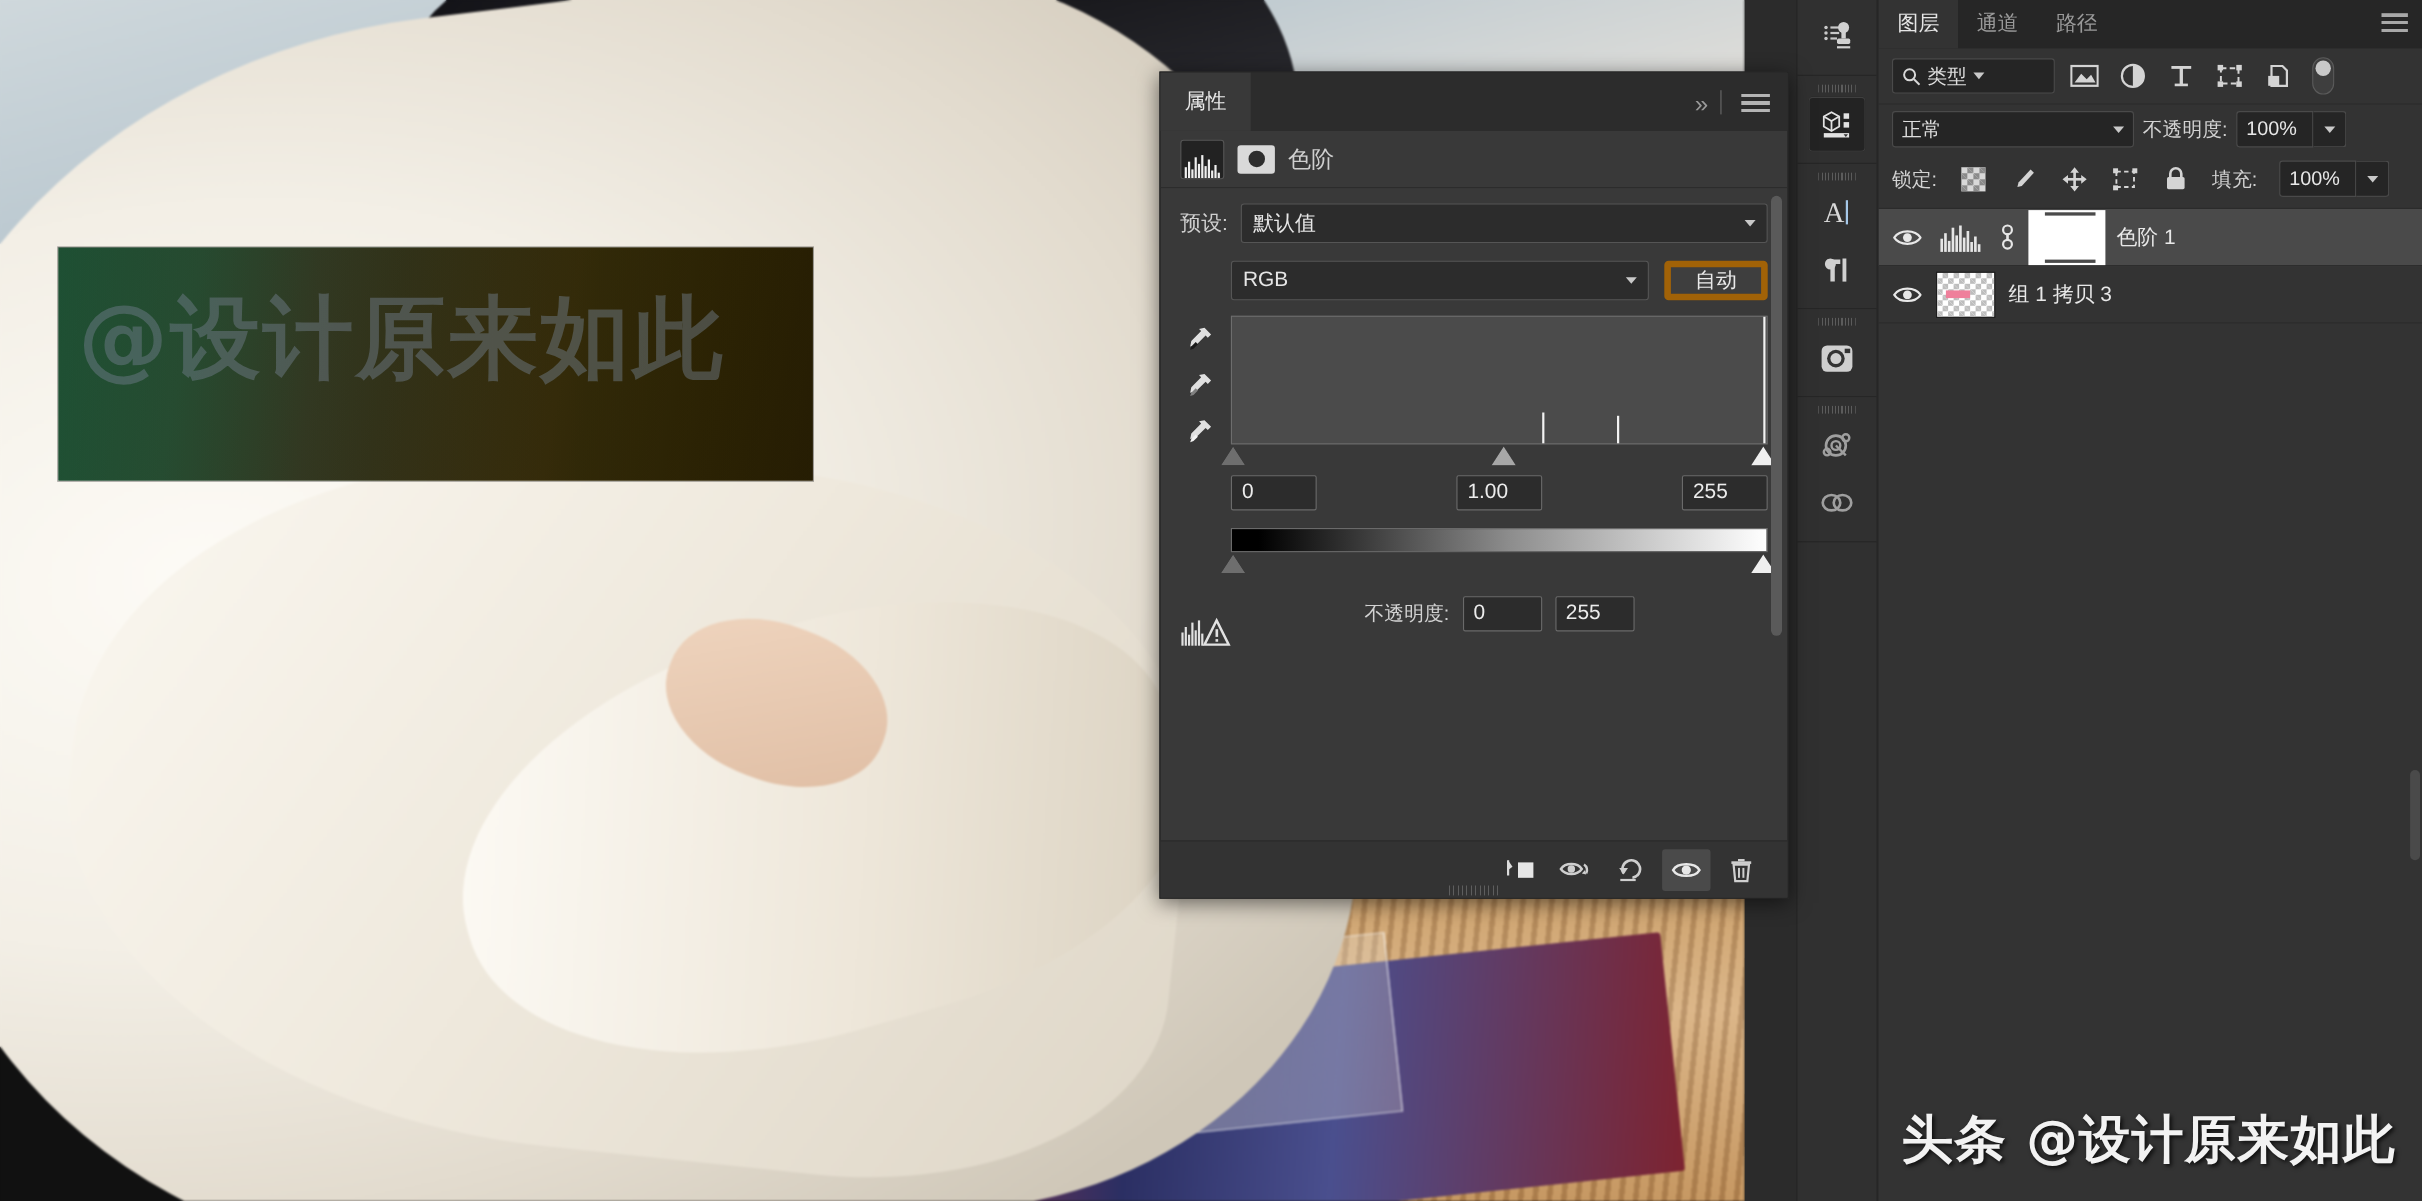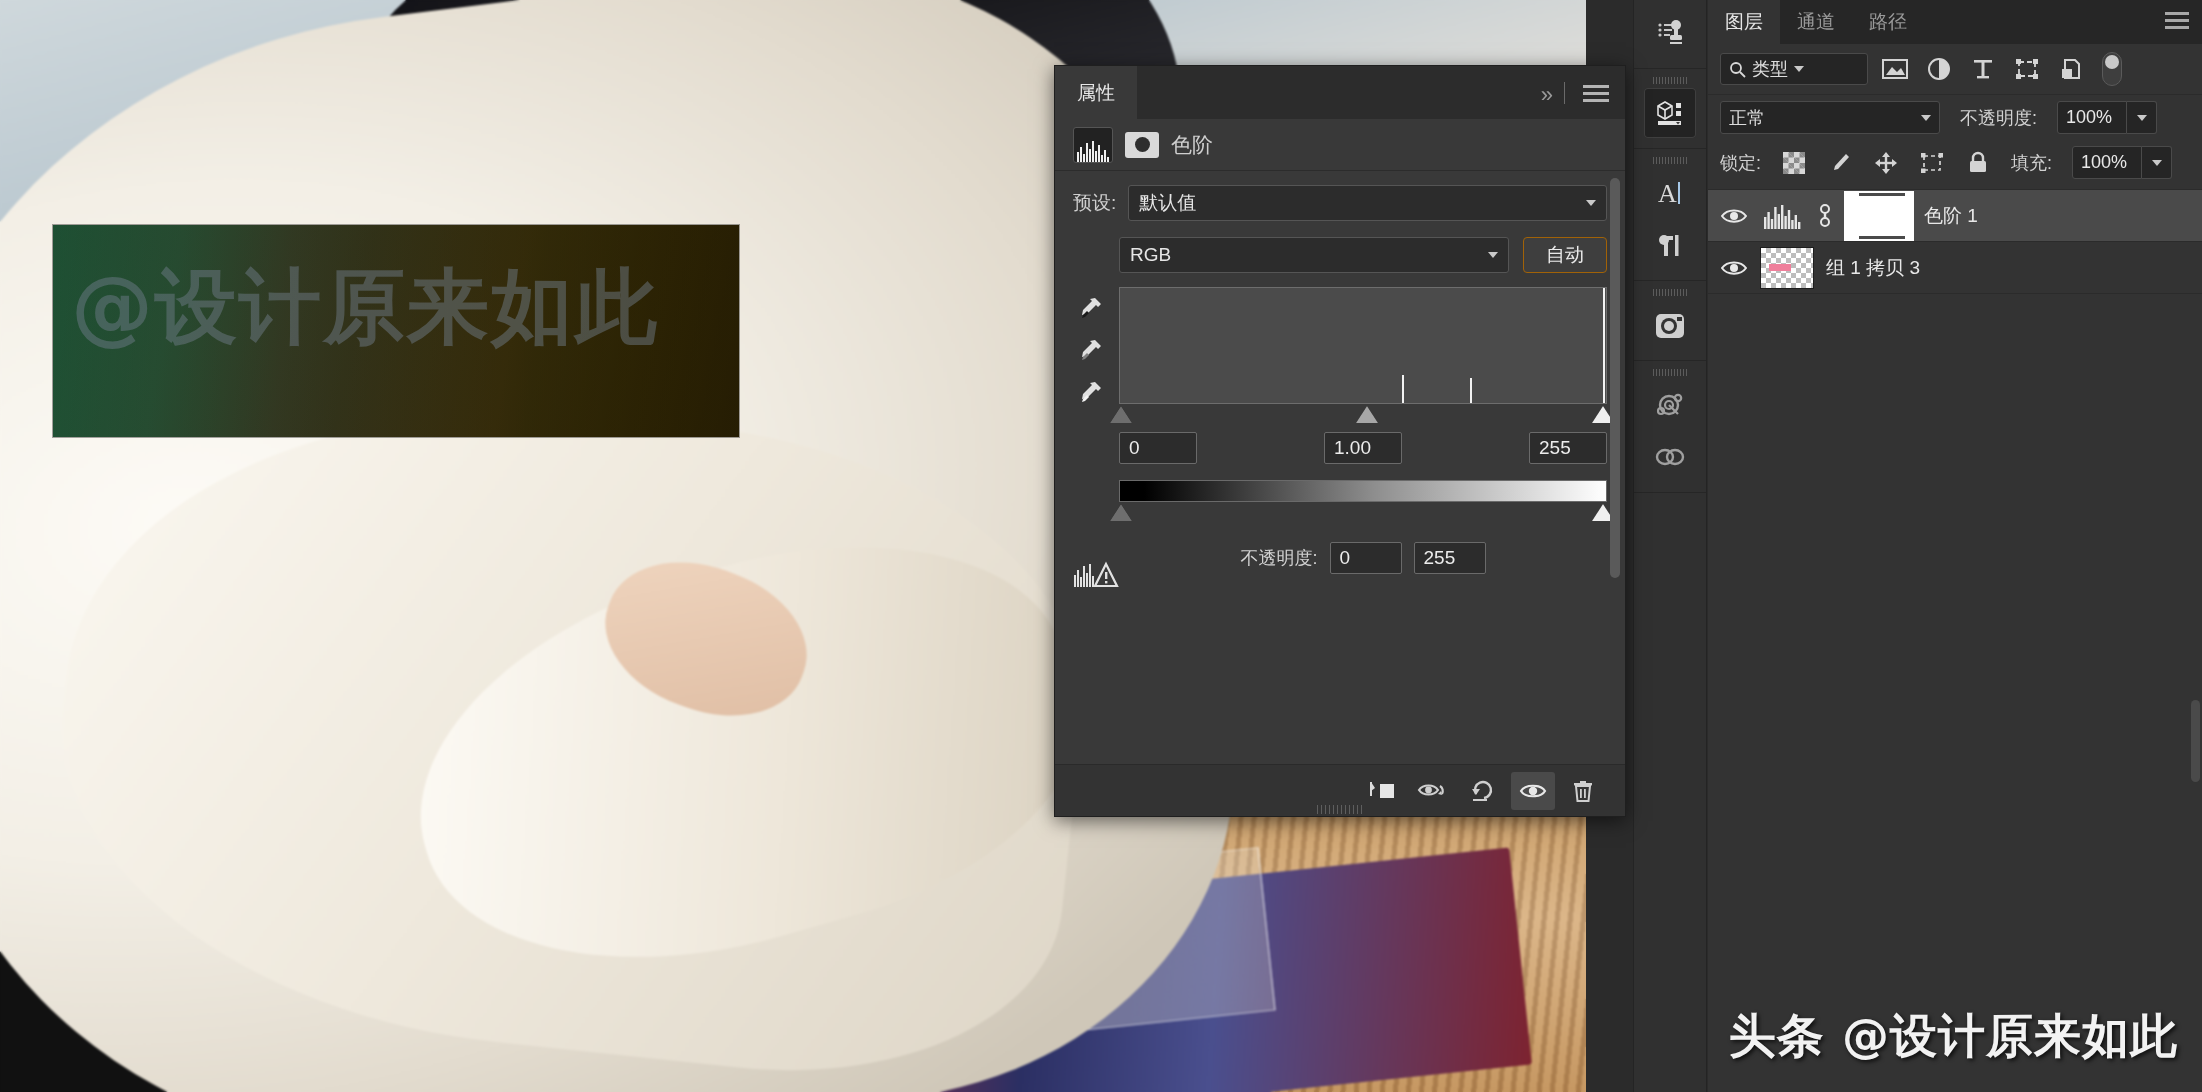--- a/index.html
+++ b/index.html
@@ -93,7 +93,7 @@
     border:1px solid #5a5a5a; position:relative; margin-left:4px; }
   .toggle-pill::after { content:""; position:absolute; left:2px; top:2px; width:14px; height:14px;
     border-radius:50%; background:#c9c9c9; }
-  .lp-blend { display:flex; align-items:center; gap:20px; padding:6px 12px; }
+  .lp-blend { display:flex; align-items:center; gap:8px; padding:6px 12px; }
   .sel-box { background:#252525; border:1px solid #4a4a4a; border-radius:3px; height:33px;
     display:flex; align-items:center; justify-content:space-between; padding:0 8px; color:#ddd; font-size:18px; }
   .lbl { font-size:18px; color:#d2d2d2; white-space:nowrap; }

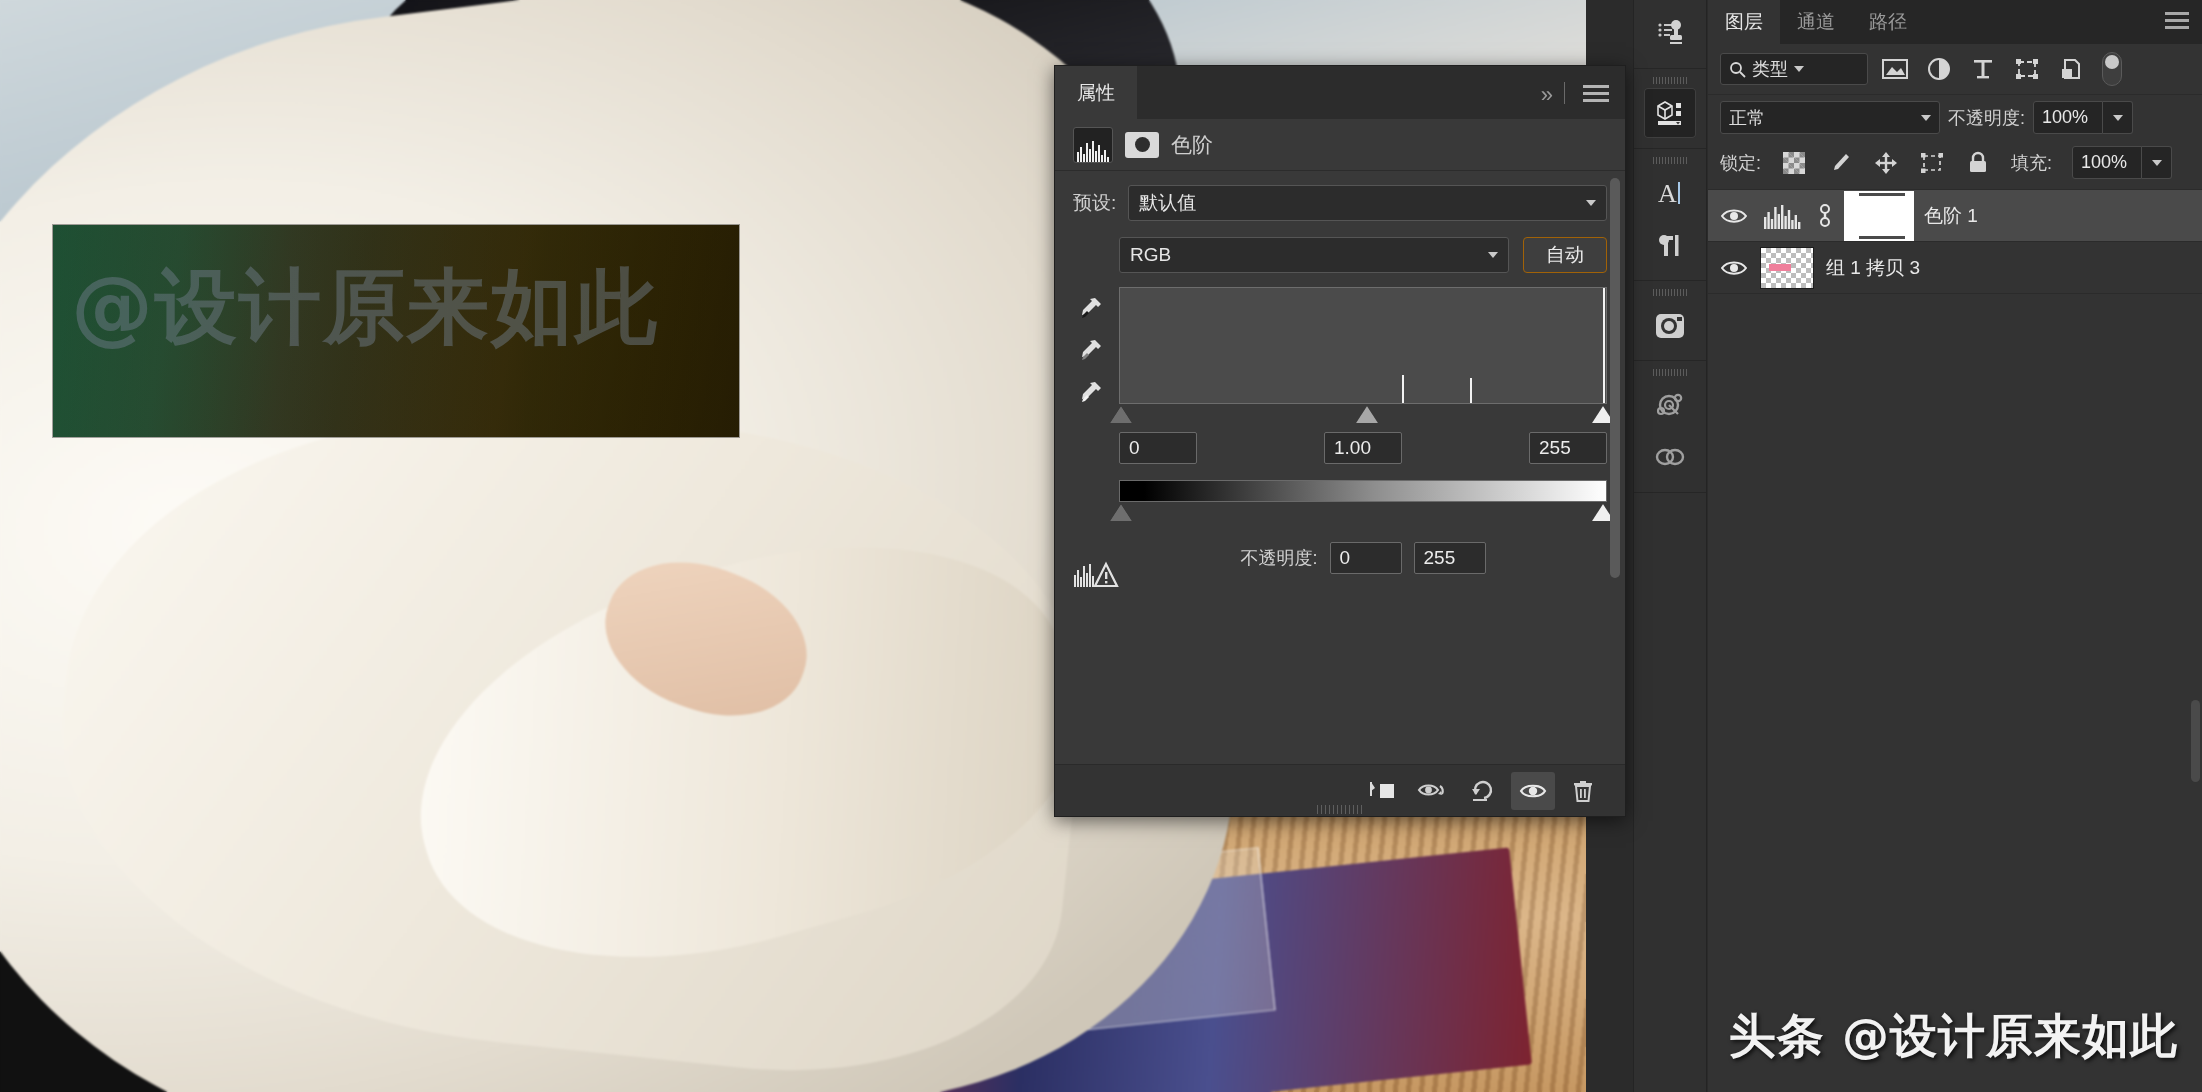--- a/index.html
+++ b/index.html
@@ -169,7 +169,7 @@
   .dd { background:#2c2c2c; border:1px solid #555; border-radius:3px; height:36px;
     display:flex; align-items:center; justify-content:space-between; padding:0 10px; color:#e6e6e6; font-size:19px; }
   .pr-chan { display:flex; align-items:center; gap:14px; margin-bottom:14px; padding-left:46px;justify-content:center; }
-  .btn { background:#3e3e3e; border:1px solid #a16207; border-radius:4px; height:36px; padding:0 22px;
+  .btn { background:#3e3e3e; border:6px solid #a16207; border-radius:4px; height:36px; padding:0 22px;
     display:flex; align-items:center; justify-content:center; color:#eaeaea; font-size:19px; }
 
   .lv-area { display:flex; gap:10px; }

